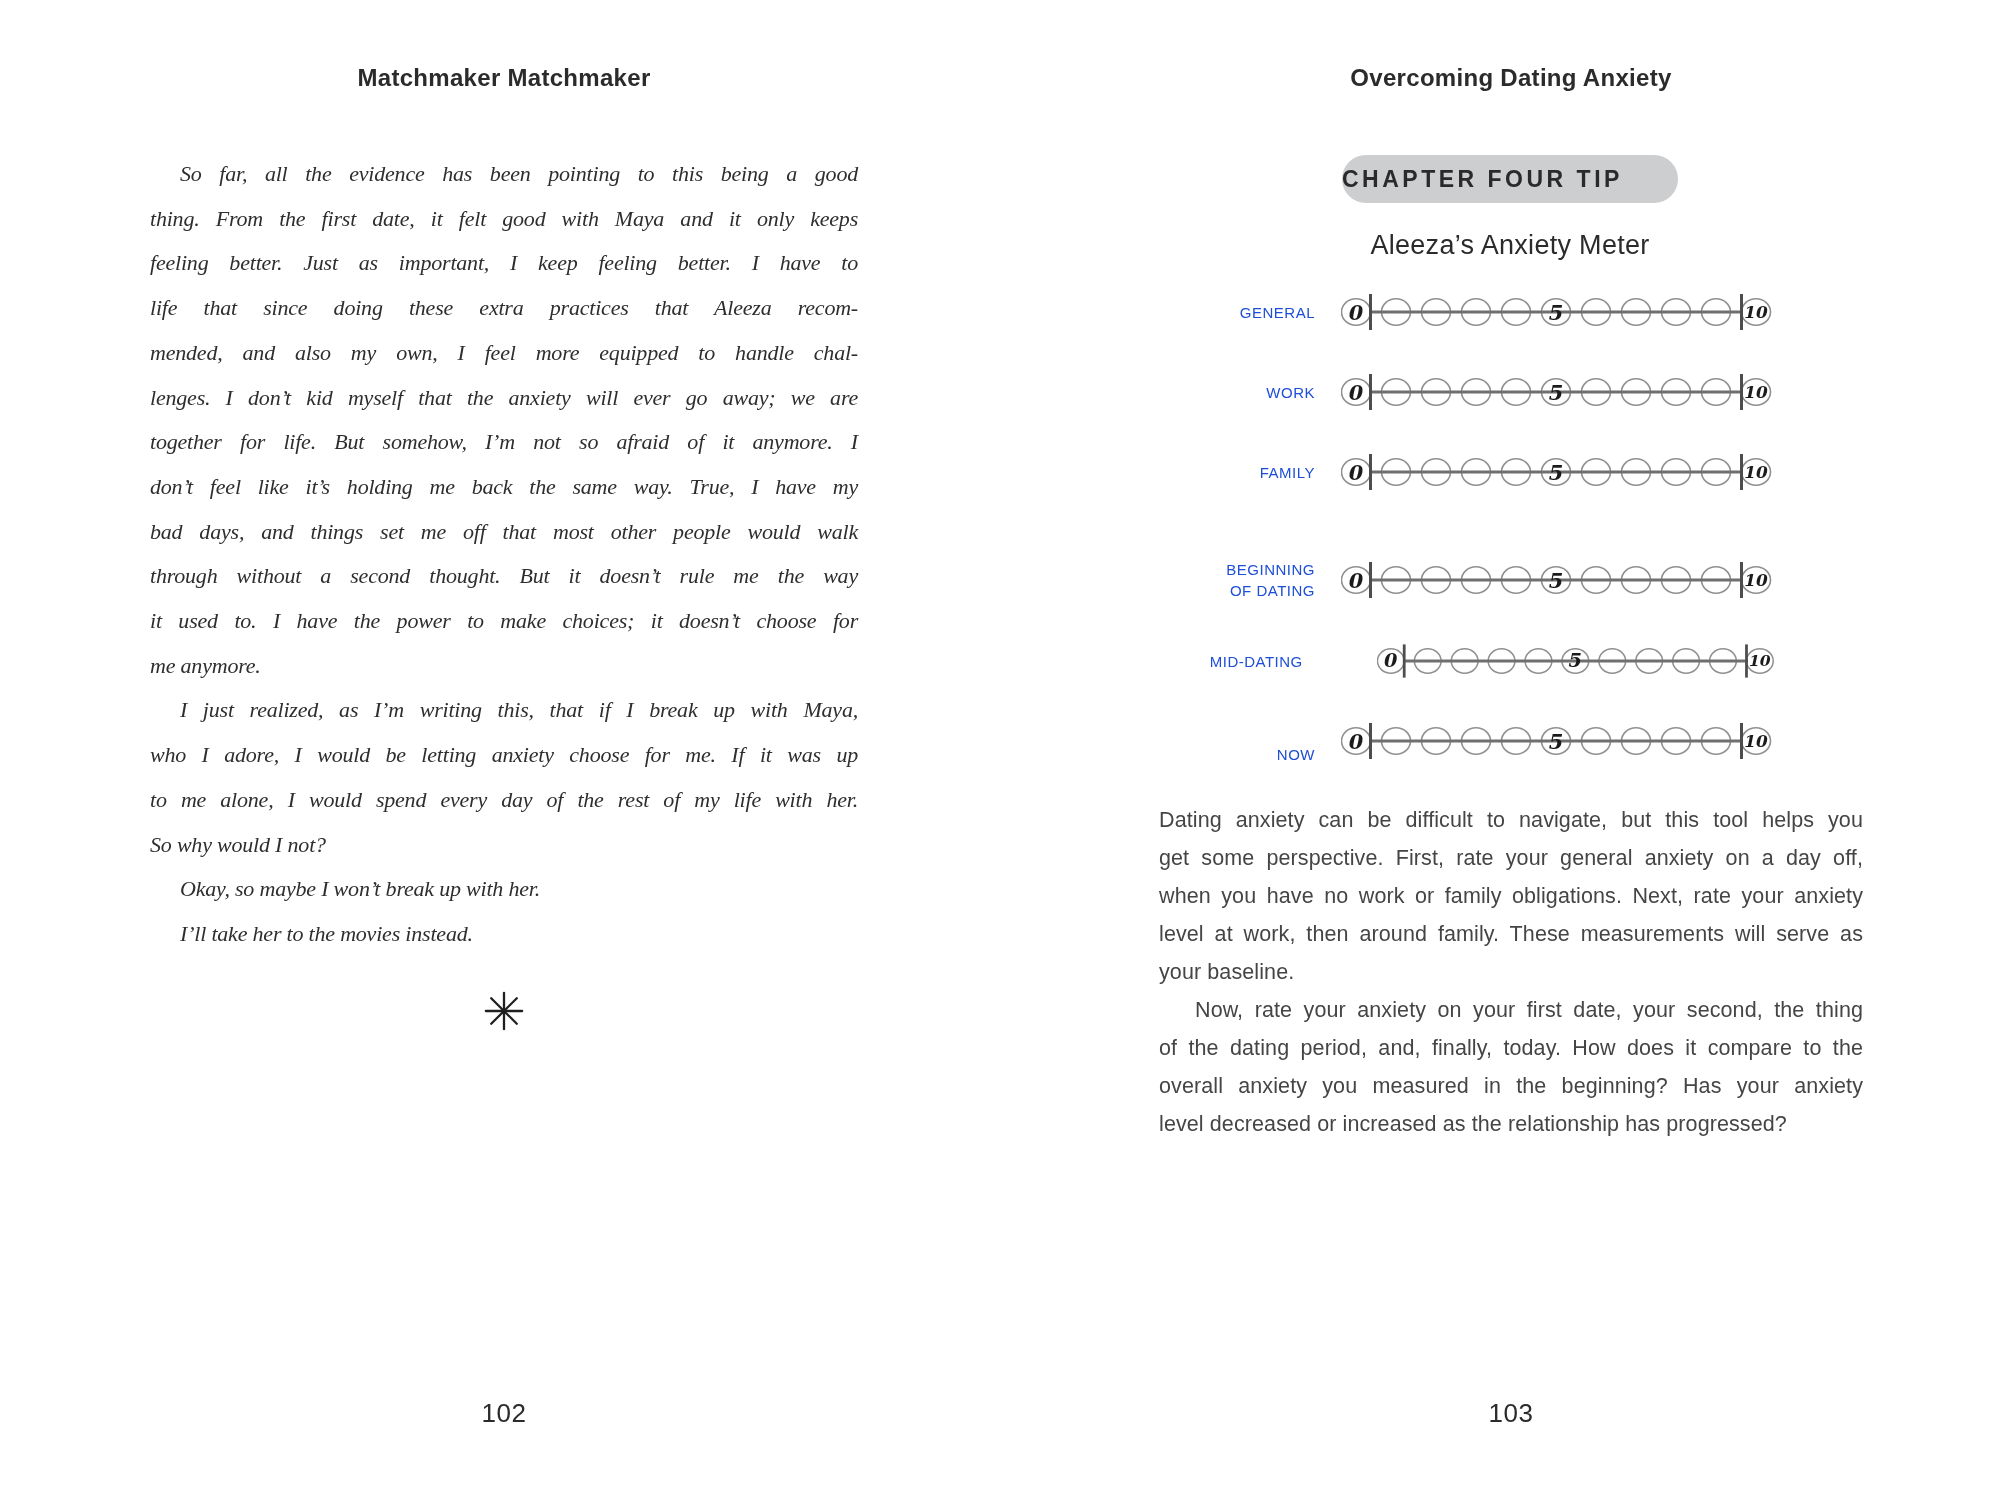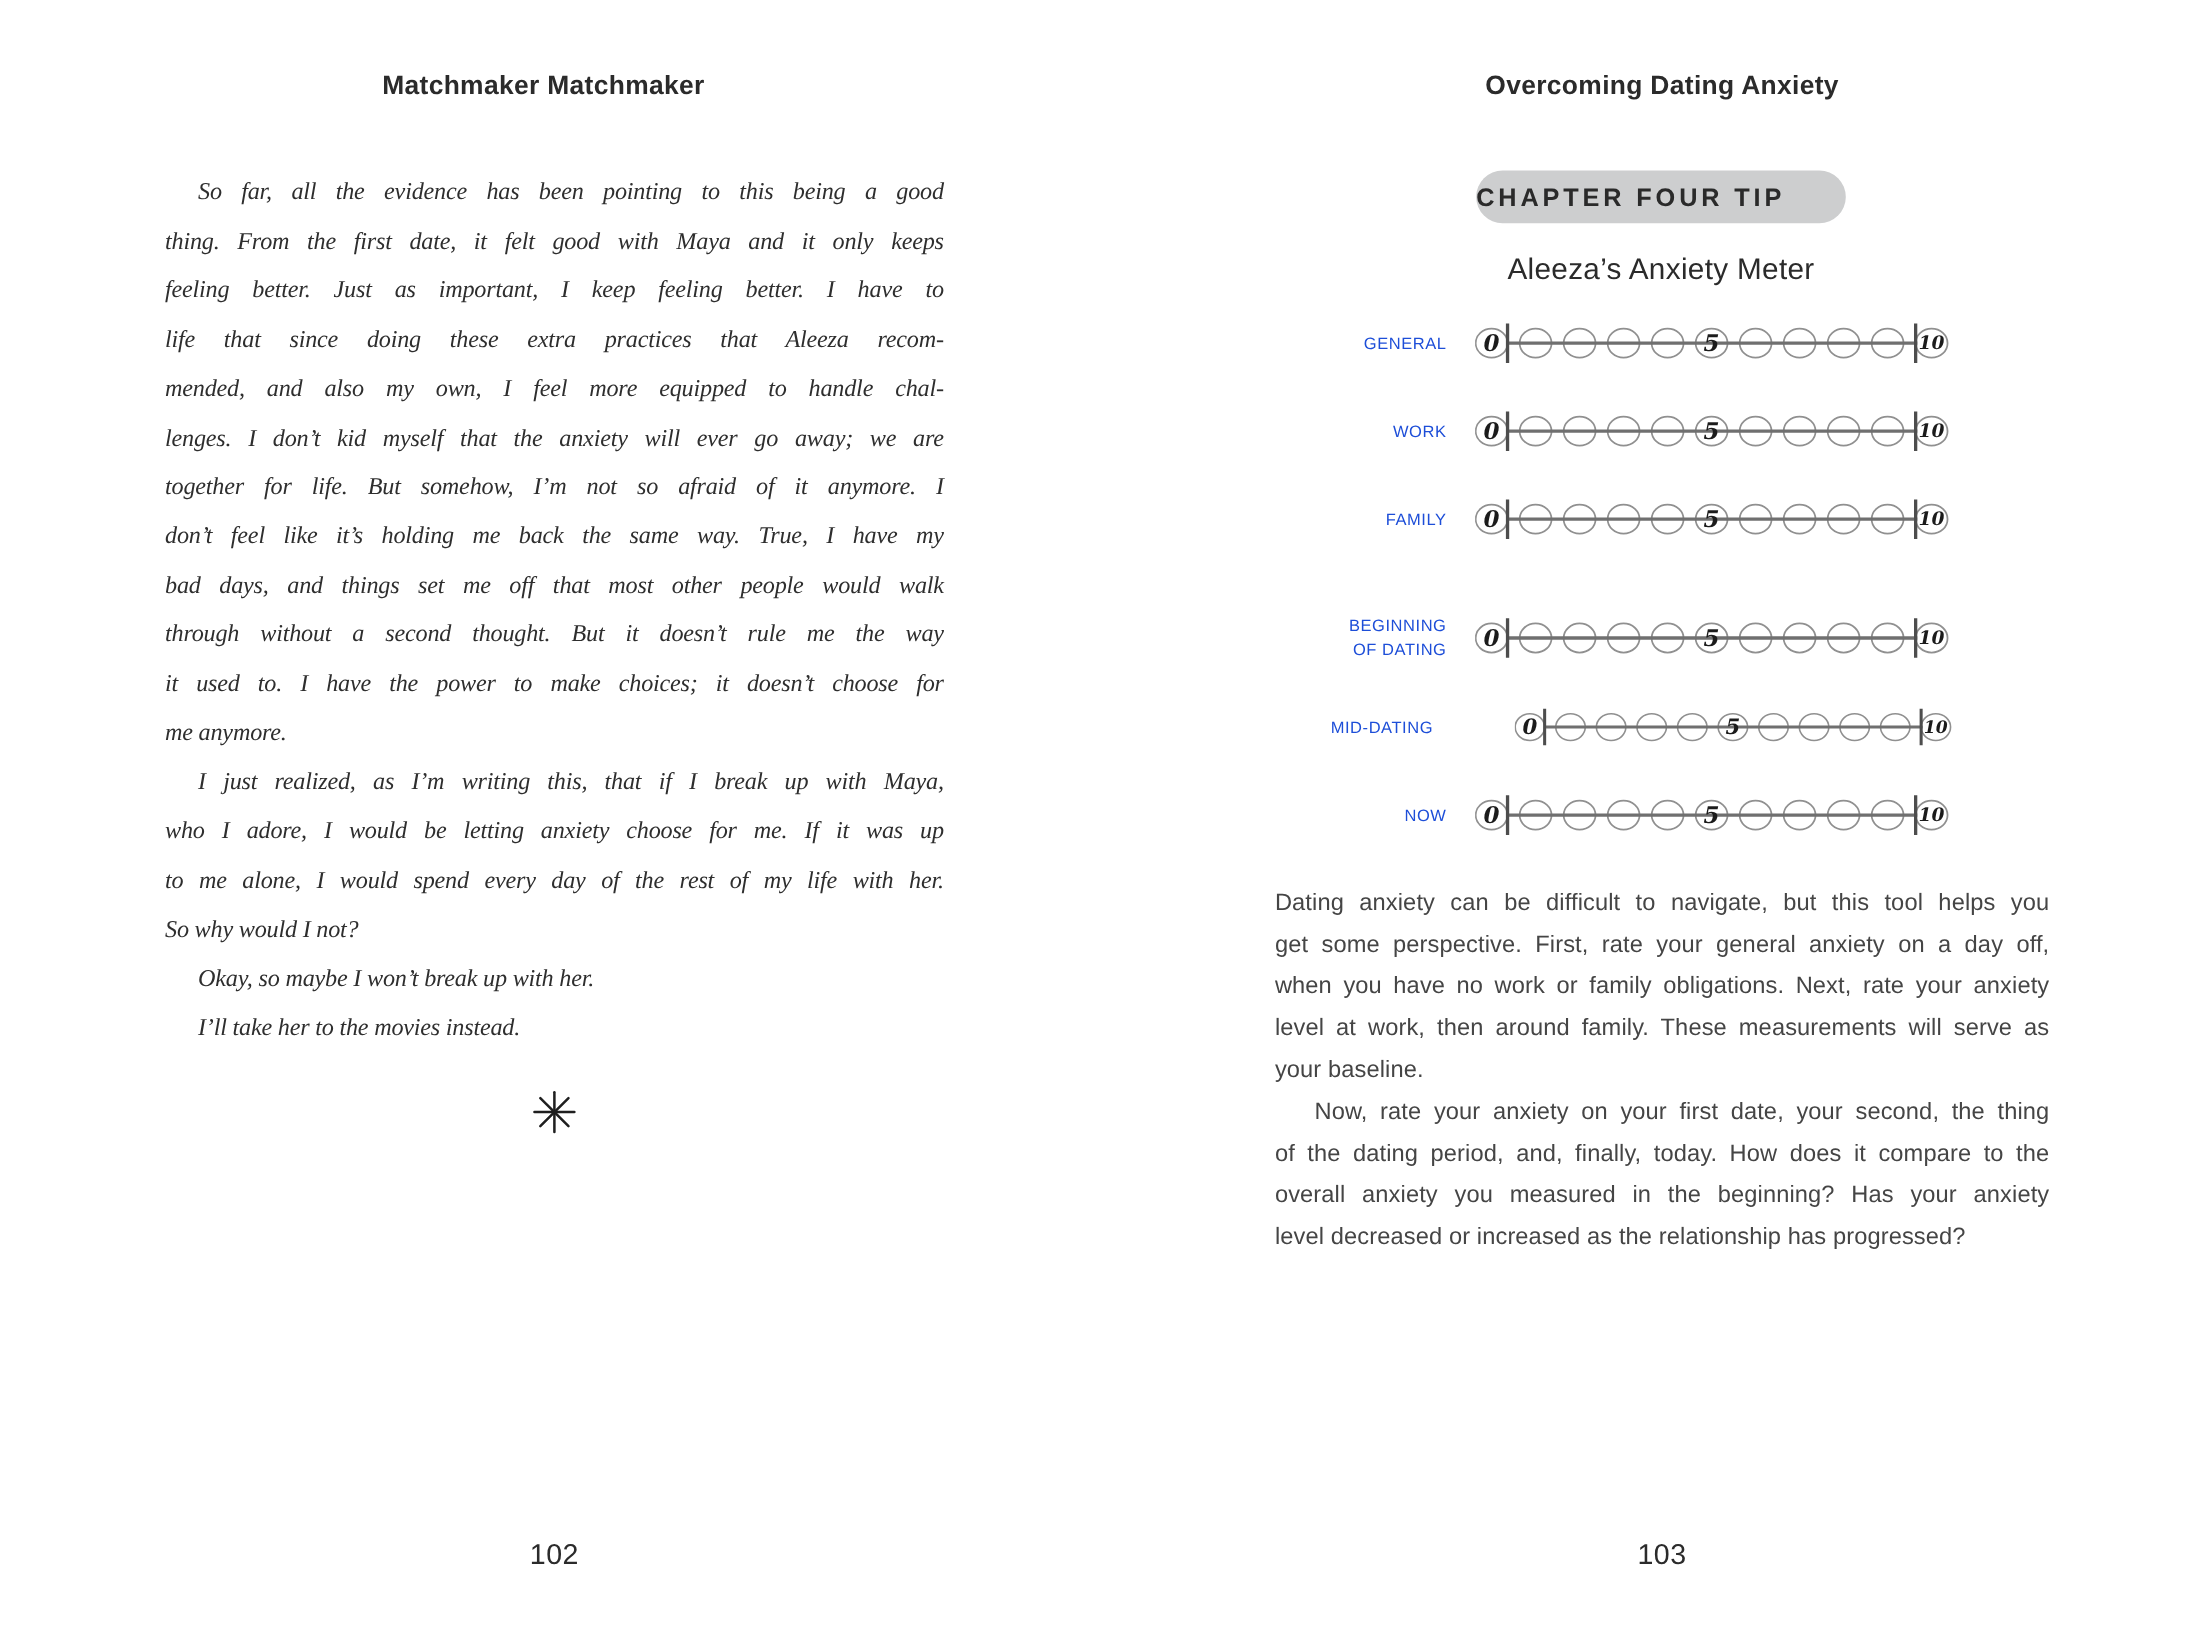--- a/index.html
+++ b/index.html
@@ -15,7 +15,7 @@
     position:absolute;top:64px;width:708px;text-align:center;
     font-weight:bold;font-size:24px;letter-spacing:0.3px;color:#2b2b2b;
   }
-  .page.left .running-head{left:140px;}
+  .page.left .running-head{left:150px;}
   .page.right .running-head{left:150px;}
 
   

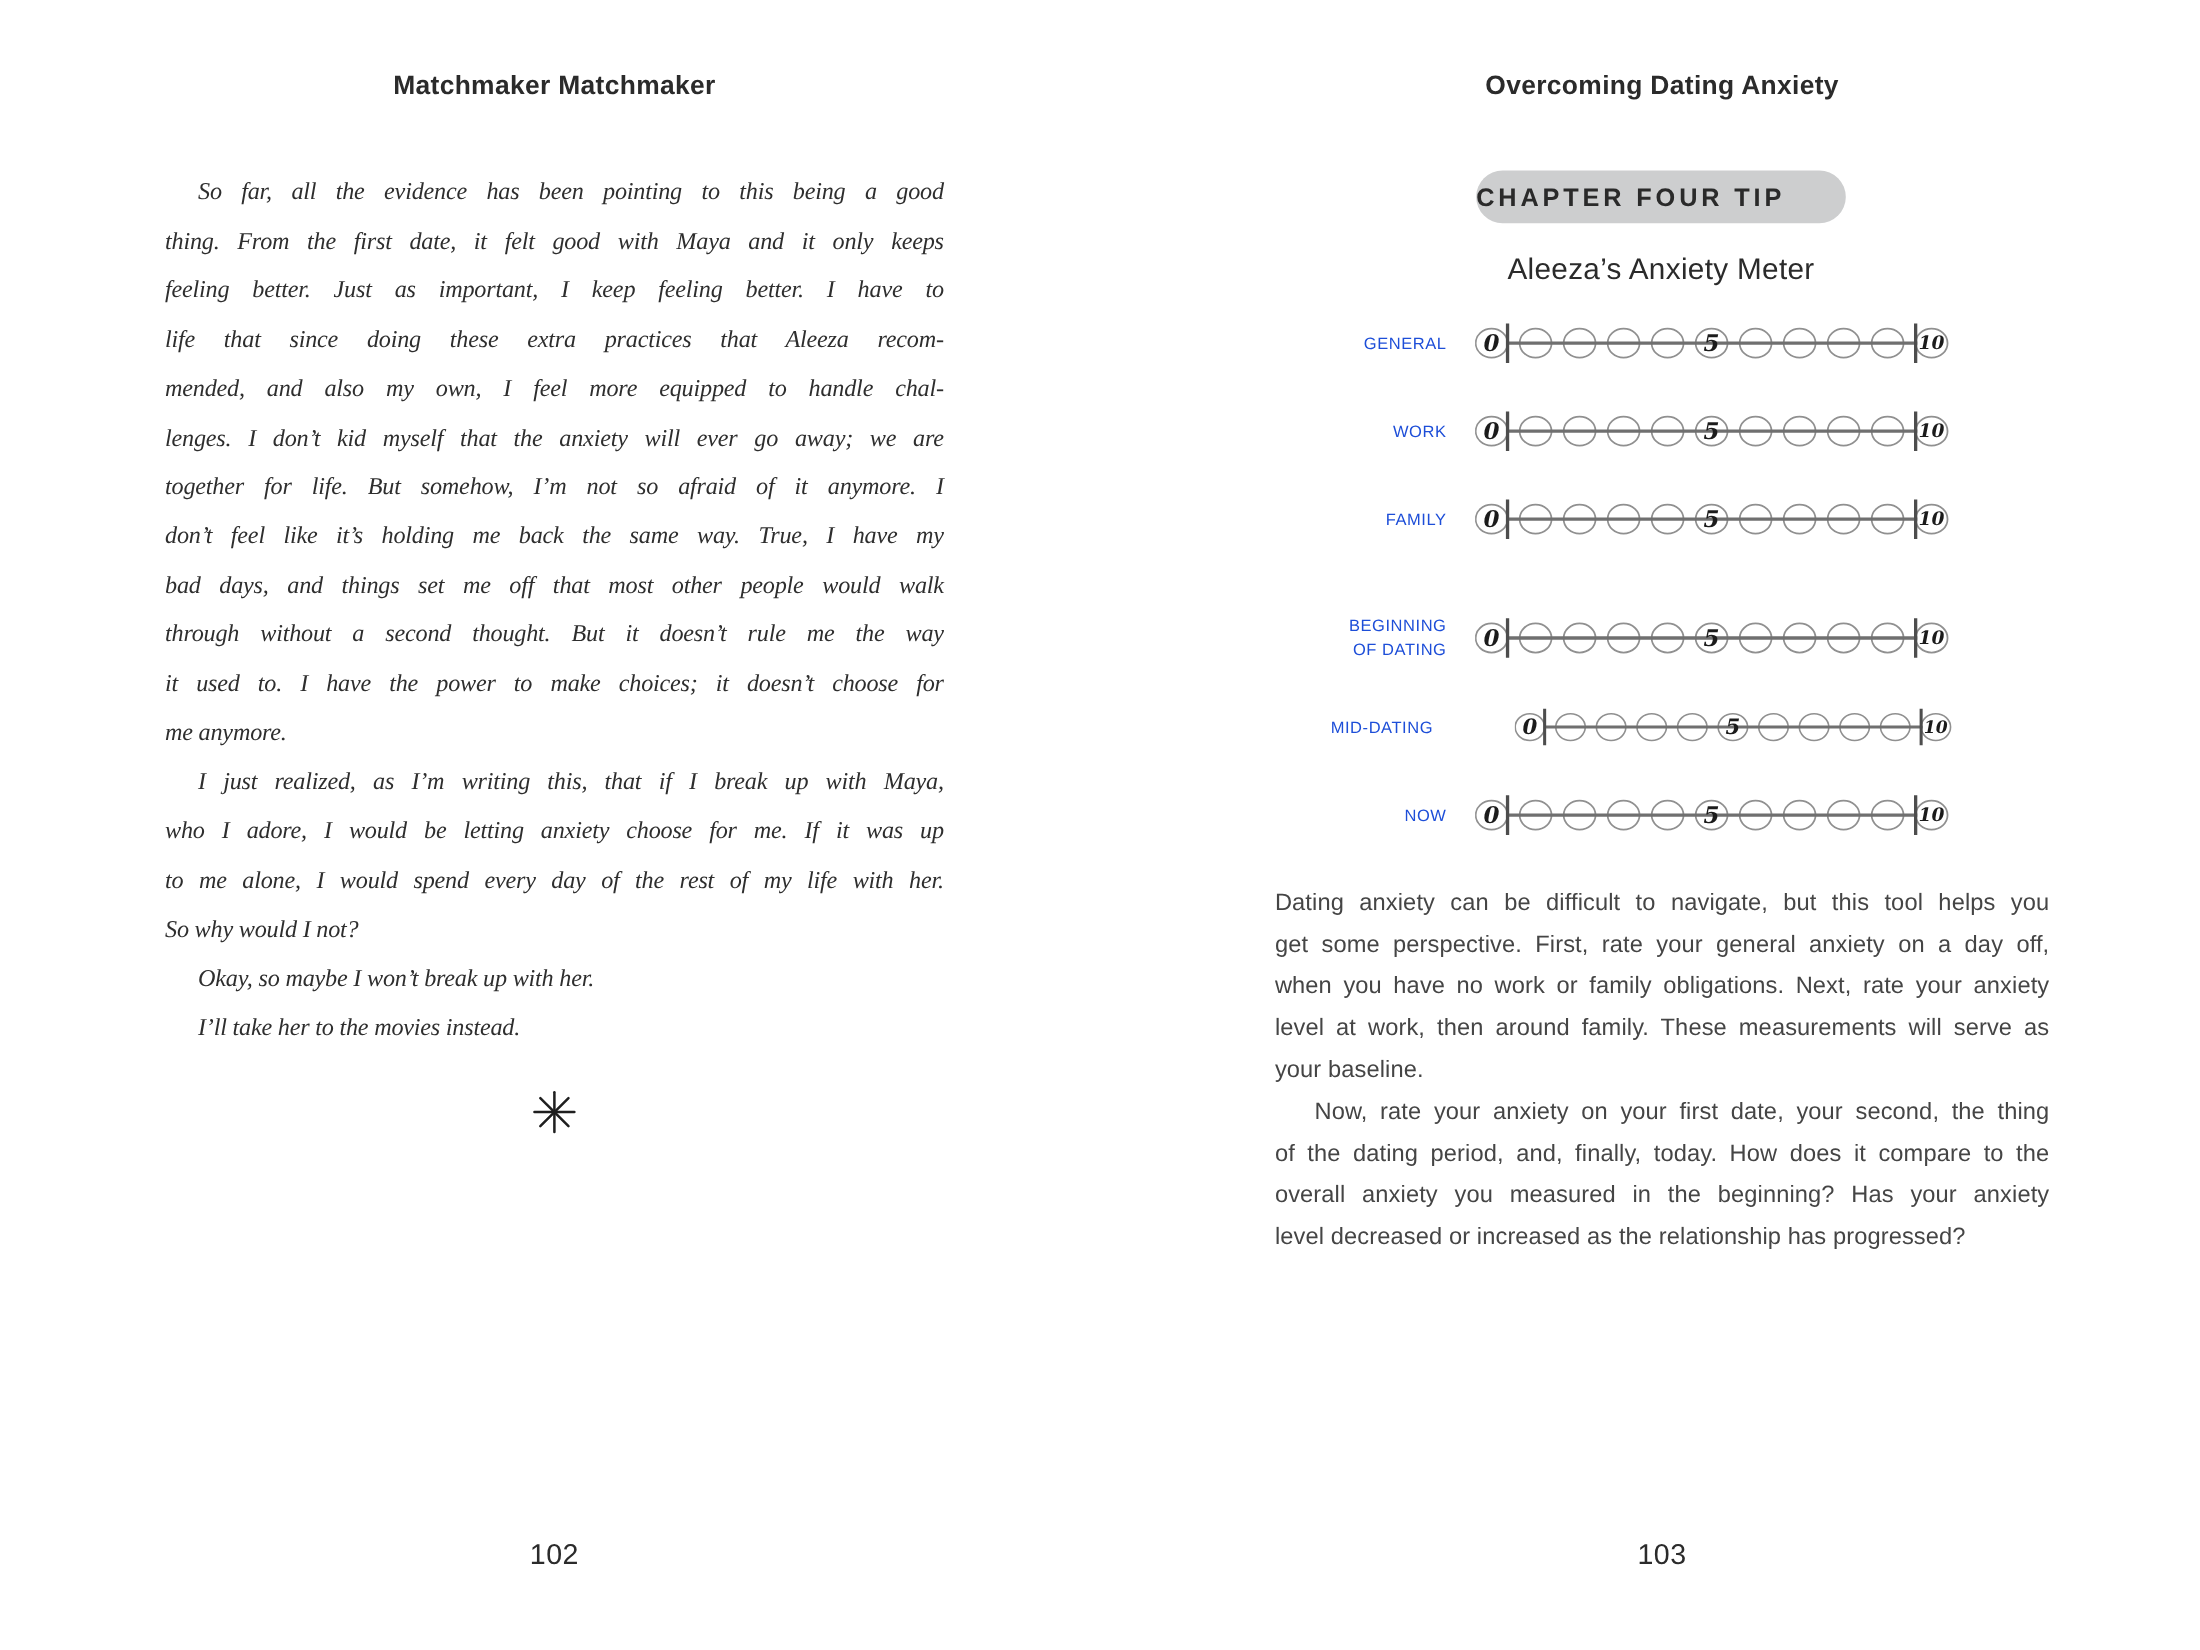--- a/index.html
+++ b/index.html
@@ -227,7 +227,7 @@
           <text x="415" y="24" text-anchor="middle" dominant-baseline="central" font-family="DejaVu Serif, serif" font-style="italic" font-weight="bold" font-size="17" fill="#1b1b1b">10</text>
         </svg>
       </div>
-      <div class="meter-row" style="top: 717px;">
+      <div class="meter-row" style="top: 717px; align-items: flex-end;">
         <div class="meter-label">
           <div>NOW</div>
         </div>

